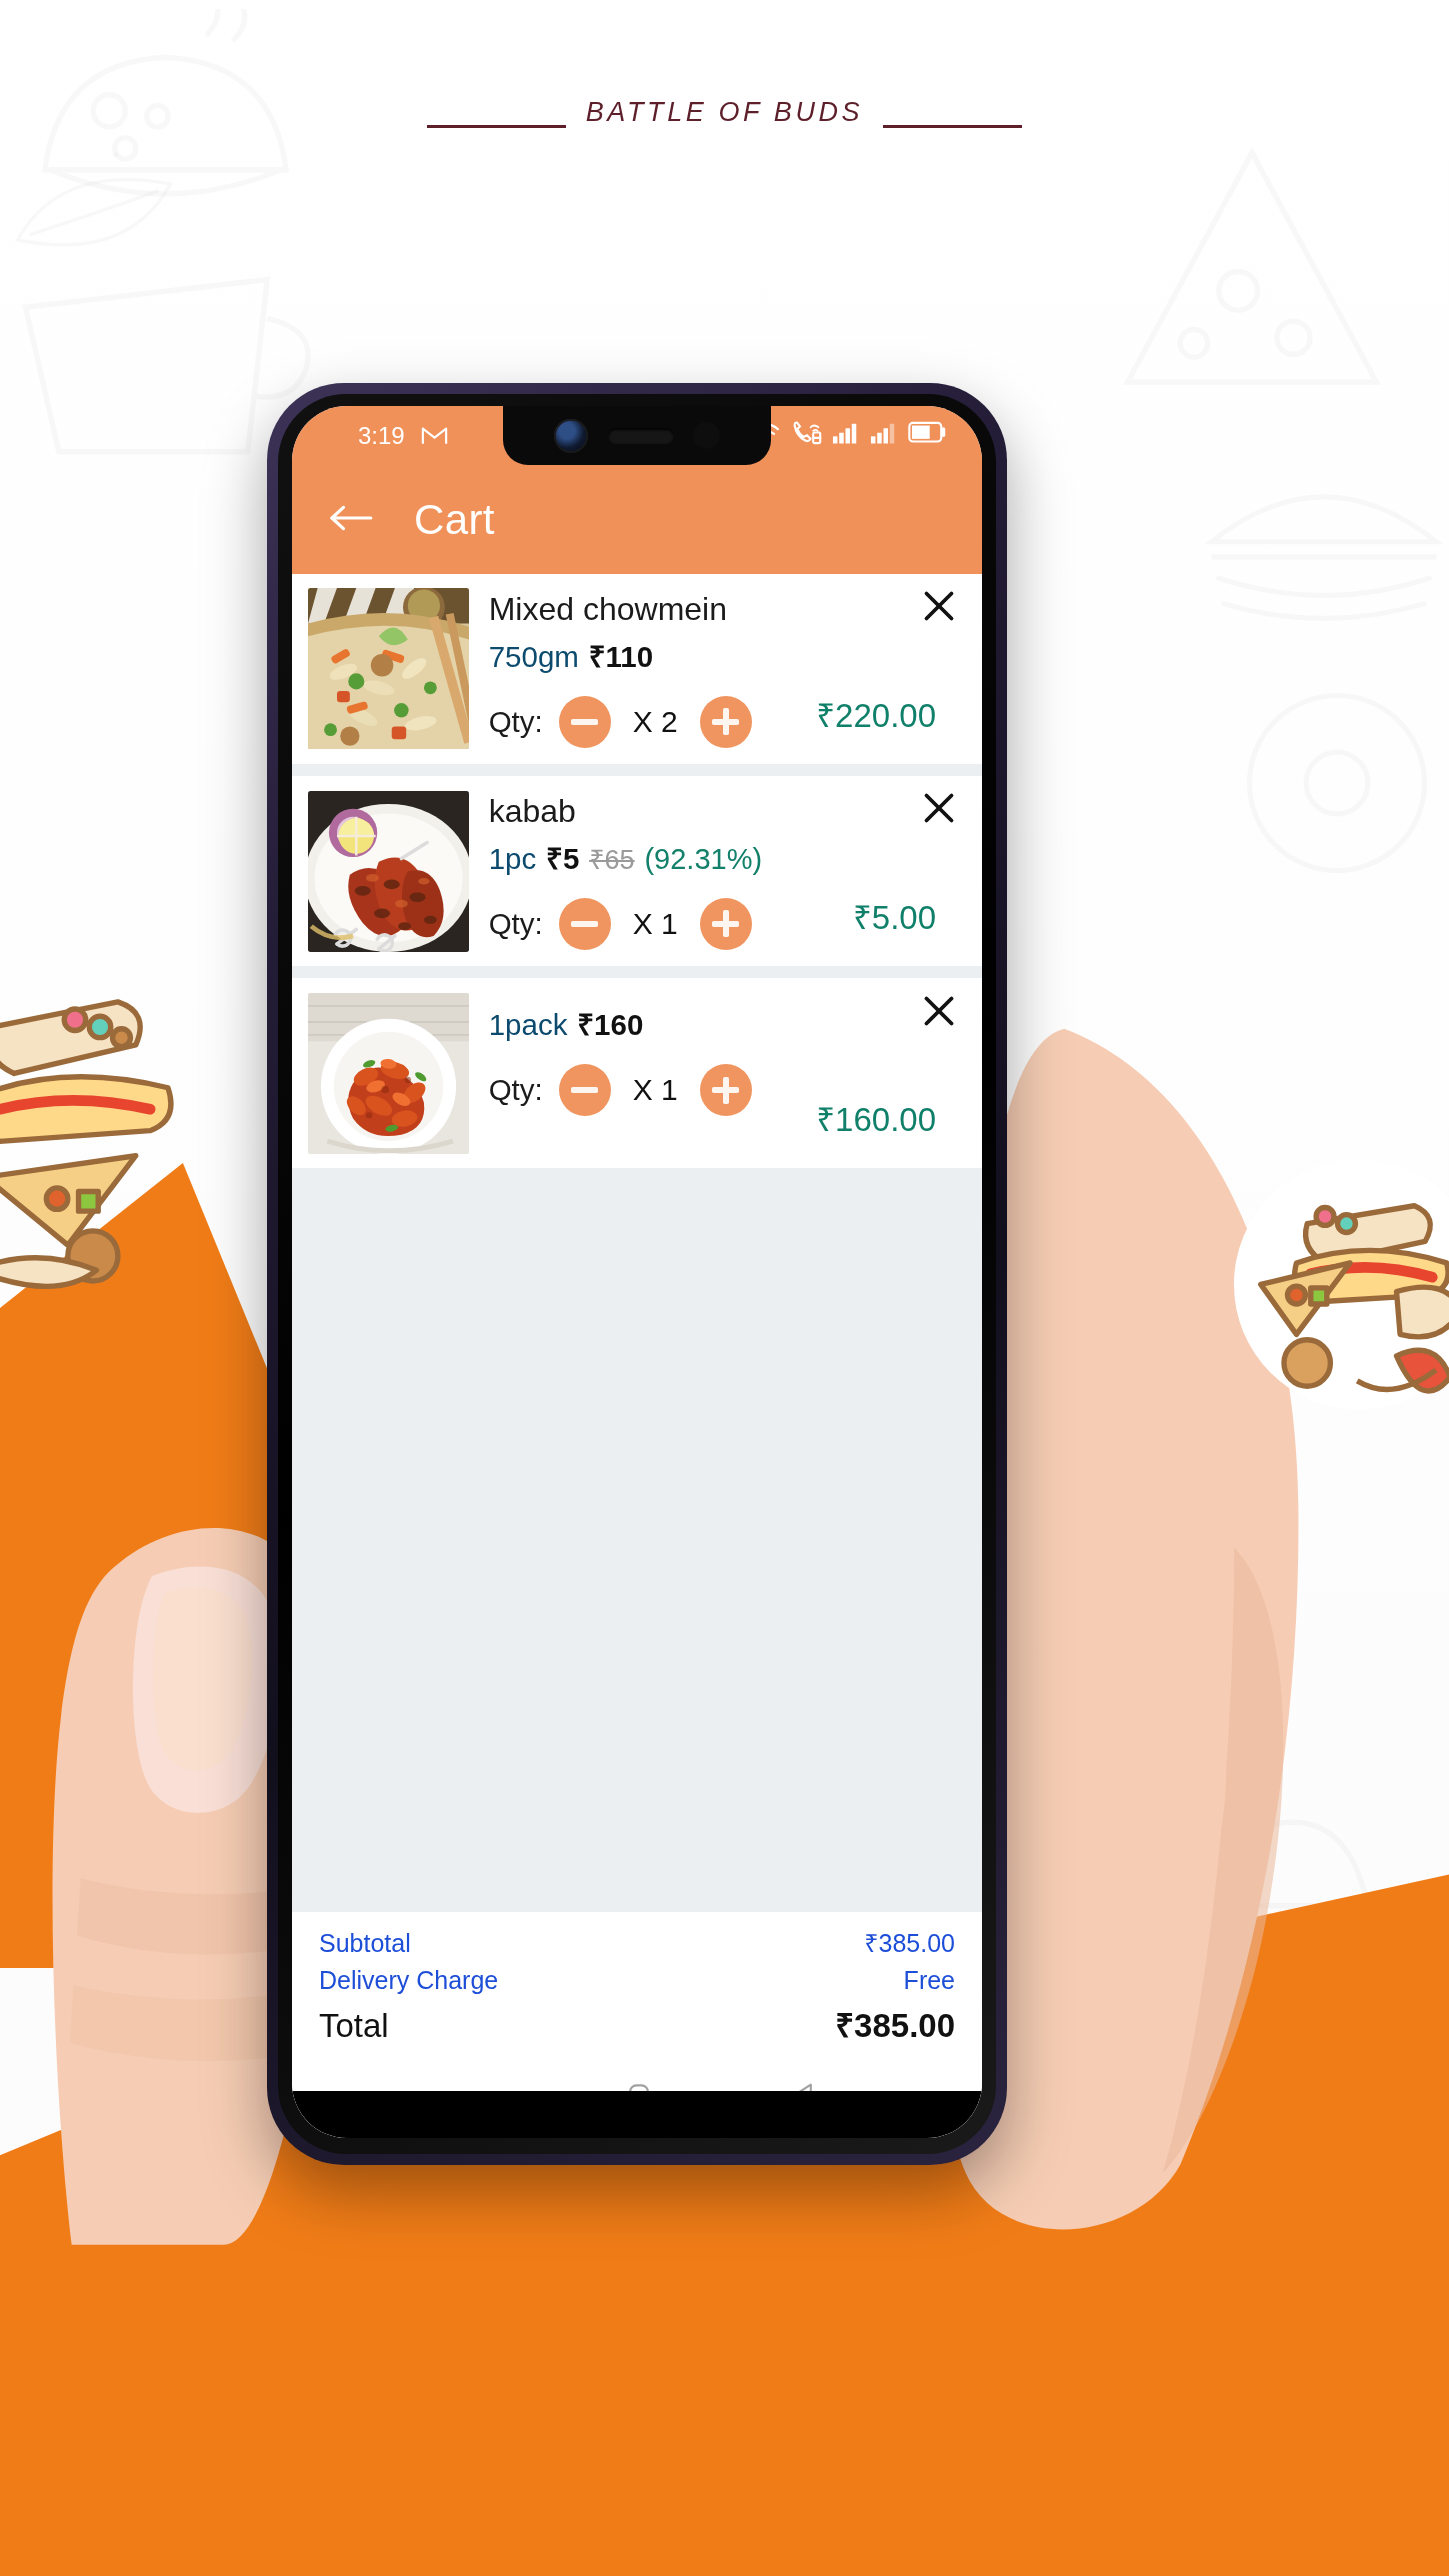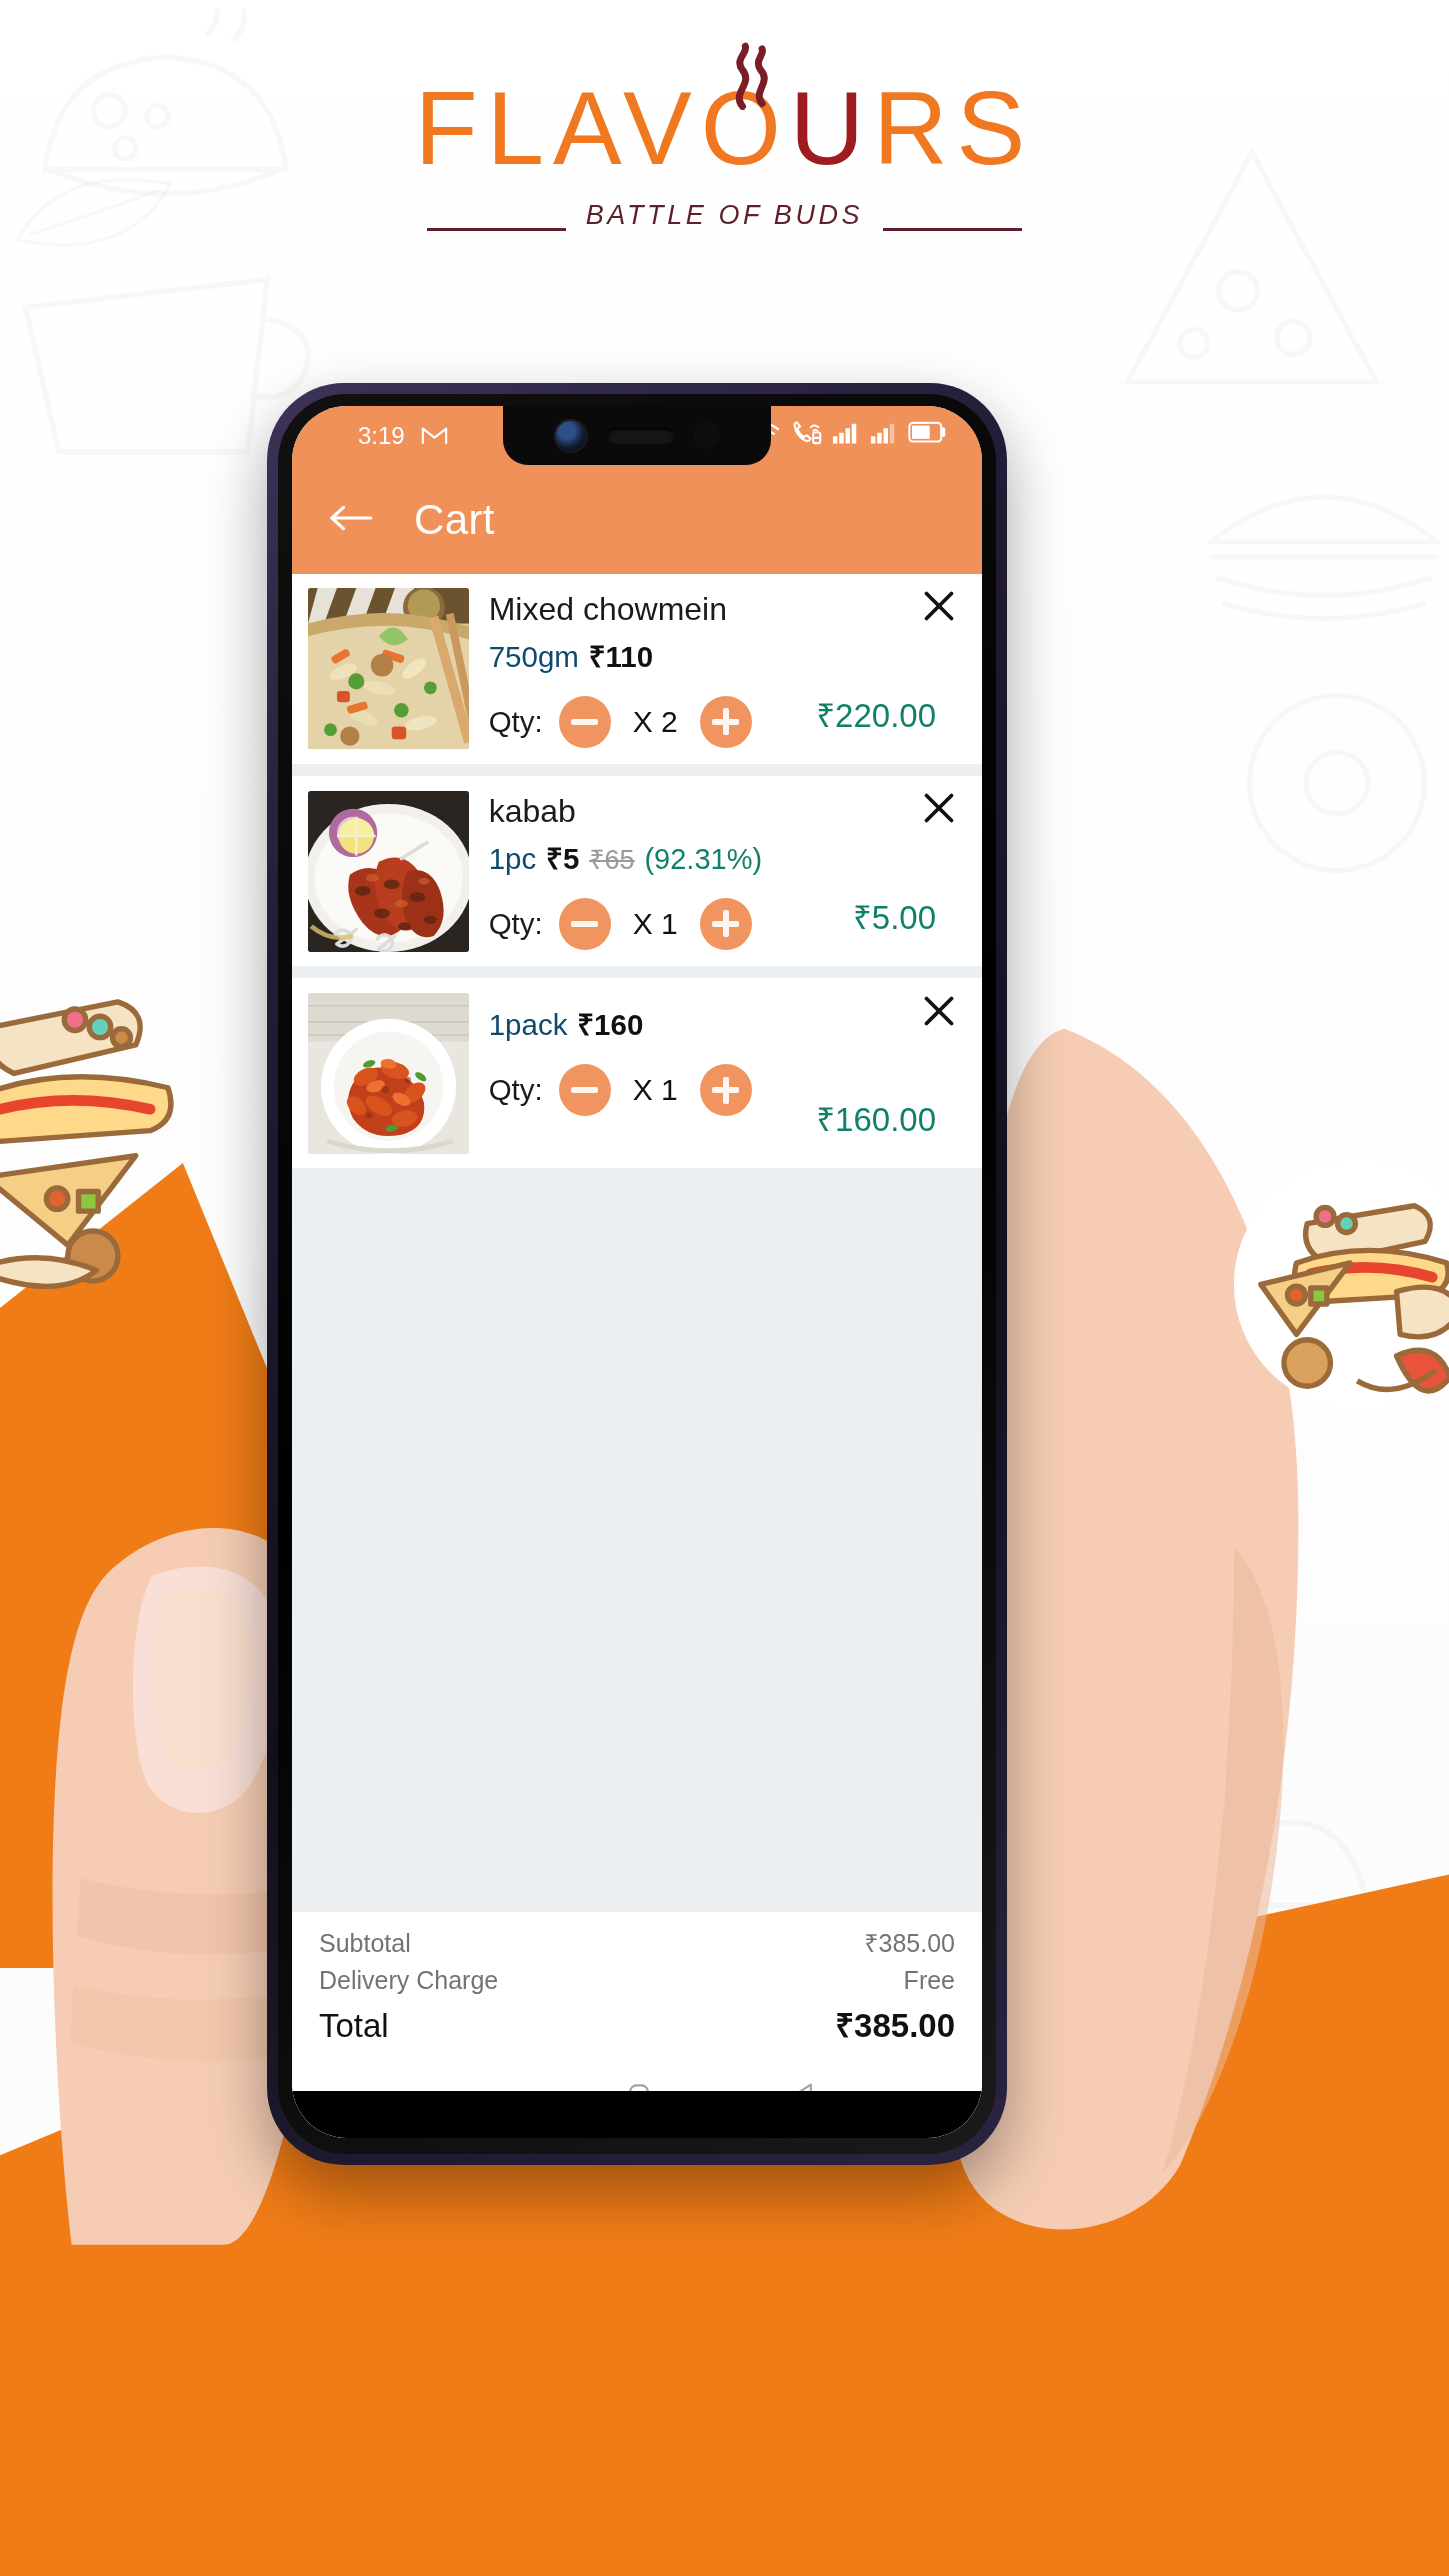--- a/index.html
+++ b/index.html
@@ -274,15 +274,6 @@
 <div class="orange-sweep"></div>
 
 <div class="logo-wrap">
-  <div class="logo-main">
-    <span>FLAVO</span><span class="u-red">U</span><span>RS</span>
-    <span class="steam">
-      <svg width="59" height="70" viewBox="0 0 40 50" fill="none" stroke="#7b1d24" stroke-width="5" stroke-linecap="round">
-        <path d="M14 46 C6 36 22 30 14 20 C8 12 18 8 16 3"></path>
-        <path d="M28 44 C21 35 35 29 27 20 C22 13 30 9 28 5"></path>
-      </svg>
-    </span>
-  </div>
   <div class="logo-sub">
     <span class="rule"></span>
     <span class="txt">BATTLE OF BUDS</span>

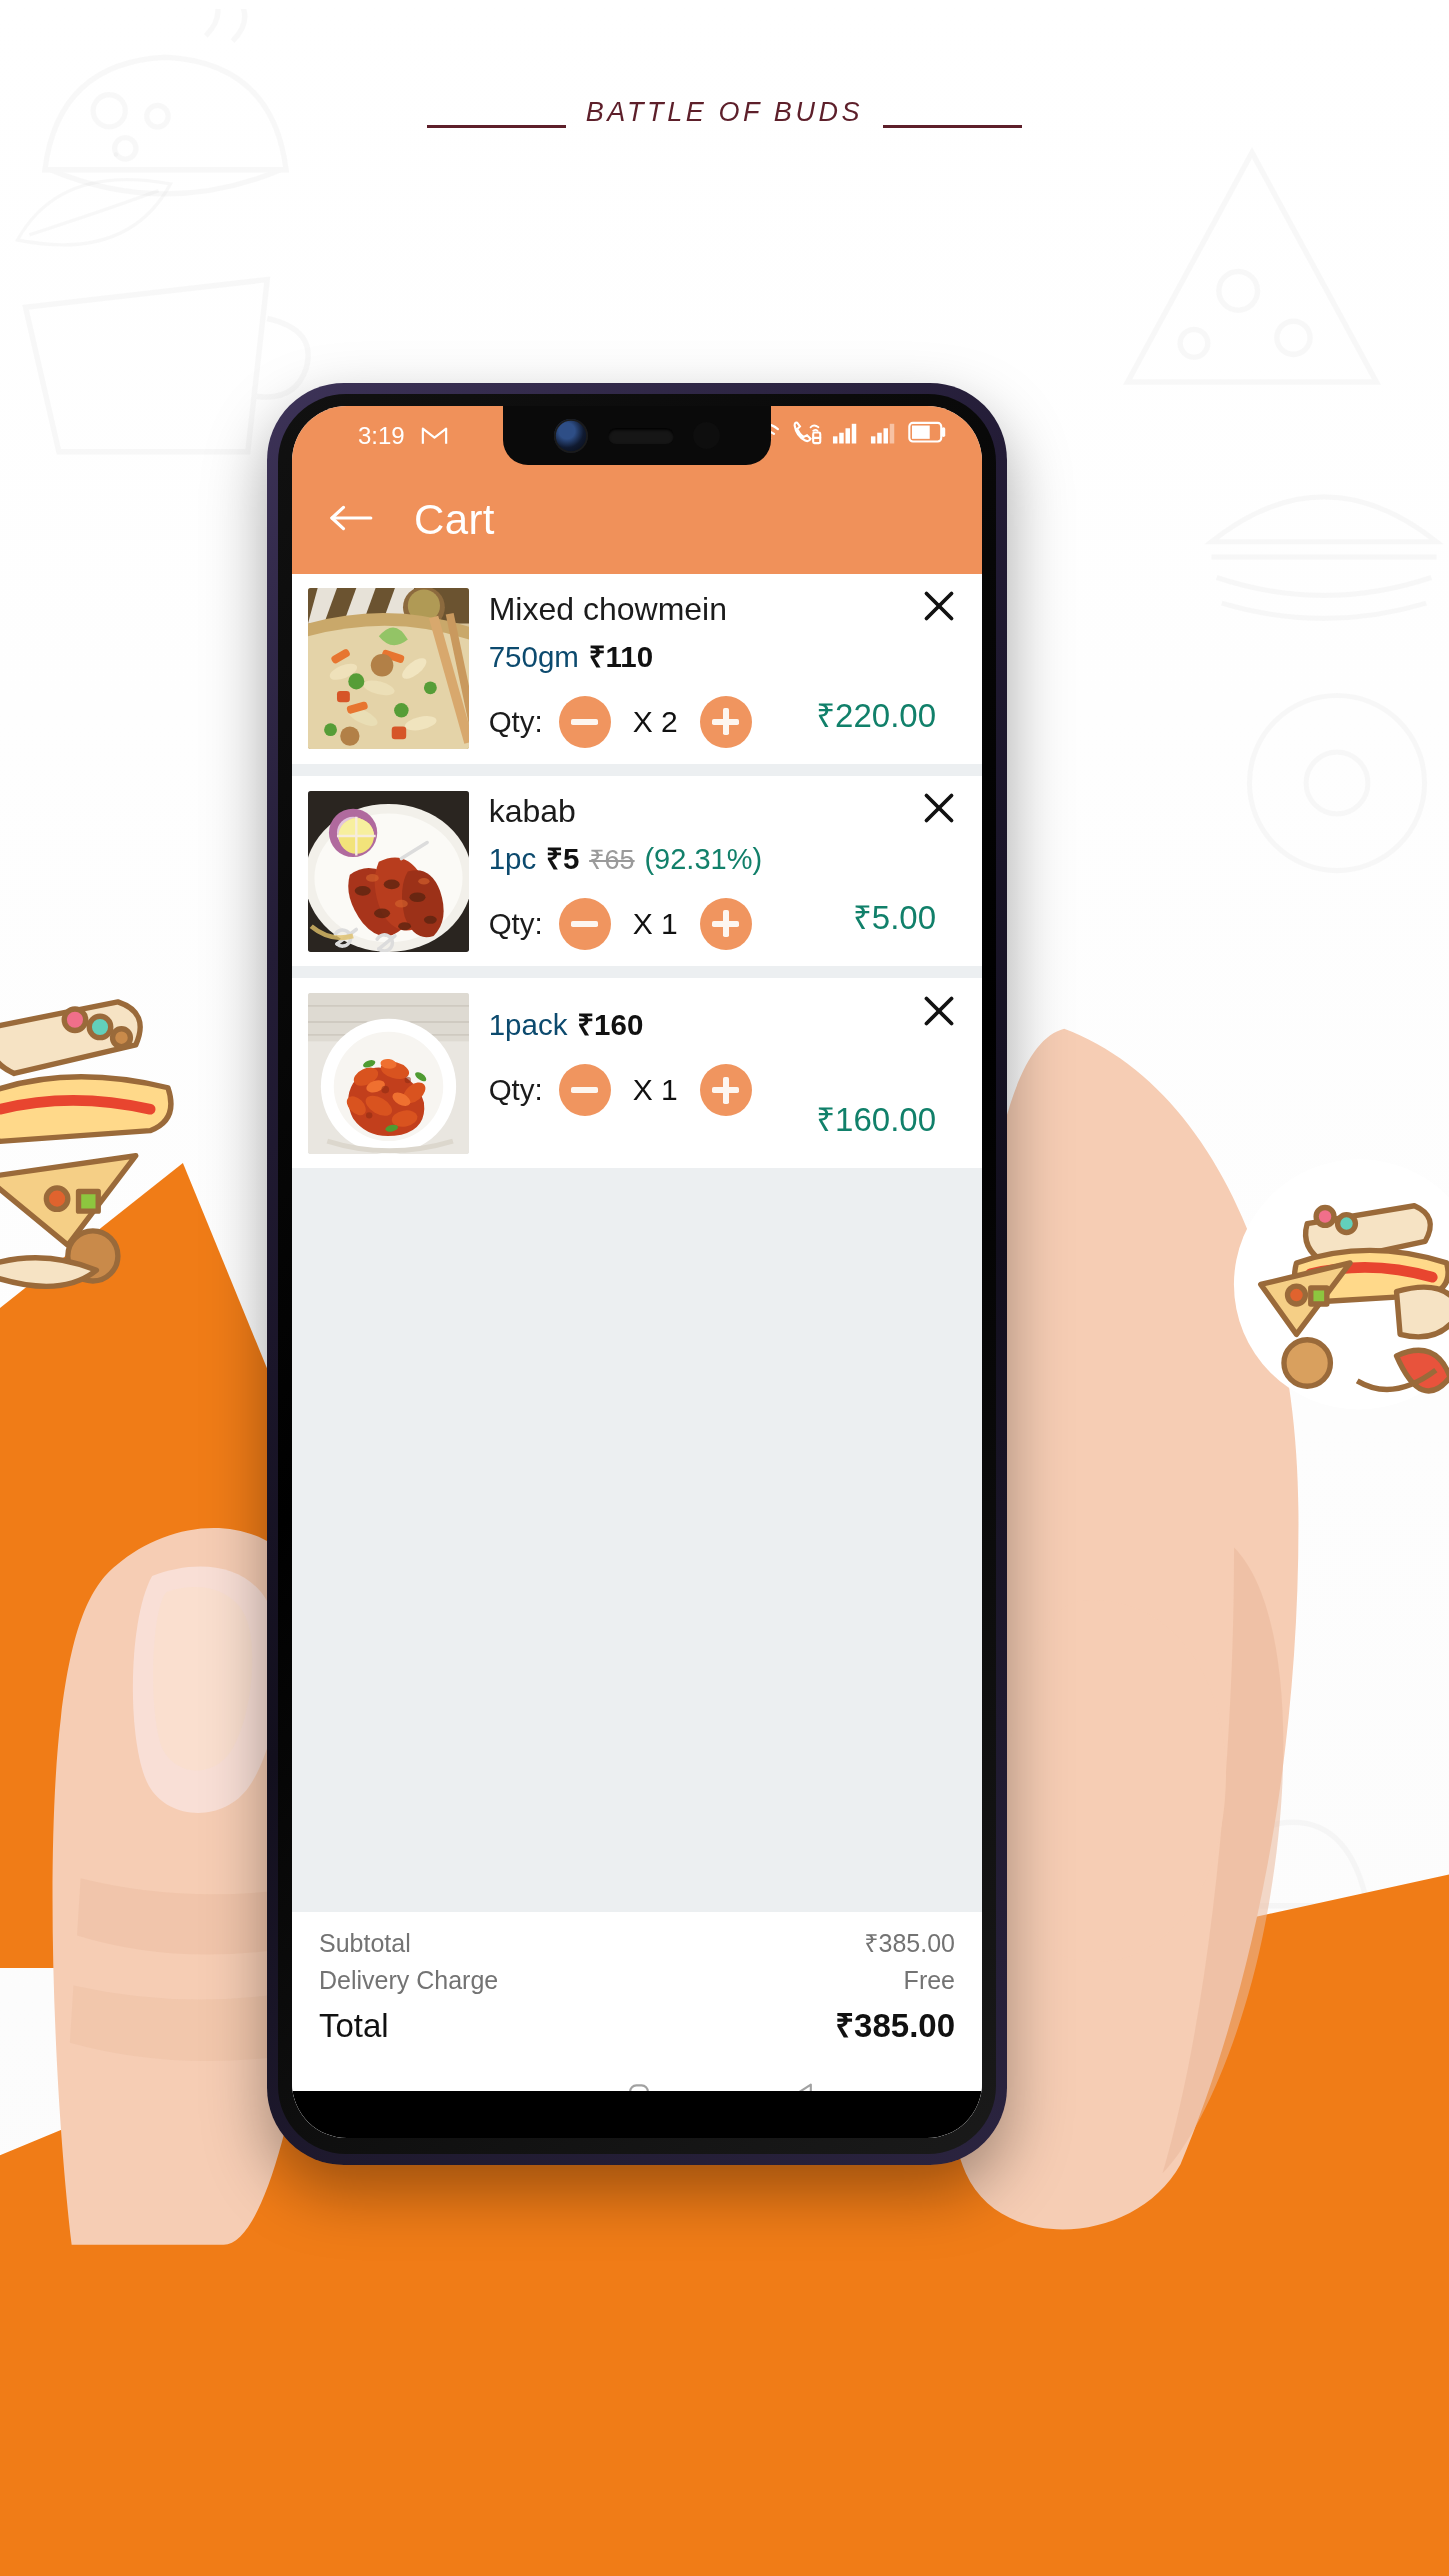--- a/index.html
+++ b/index.html
@@ -179,7 +179,7 @@
   }
   .srow{
     display:flex; justify-content:space-between; align-items:baseline;
-    font-size:25px; color:#737373; line-height:1.5;
+    font-size:25px; color:#1d4ed8; line-height:1.5;
   }
   .srow.total{ font-size:33px; color:#111; margin-top:1.8px; }
   .srow.total .v{ font-weight:700; }

